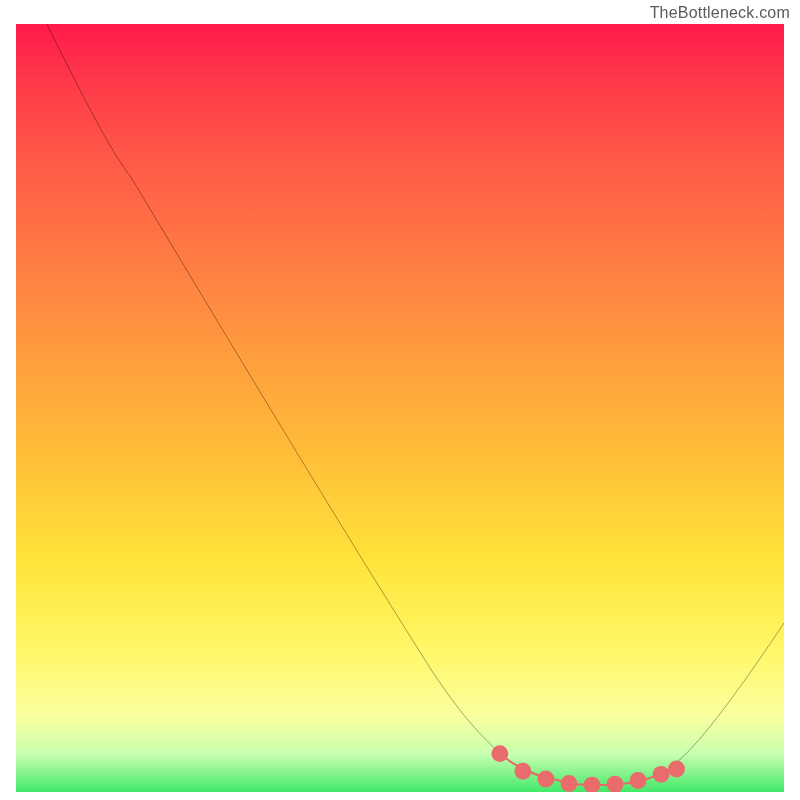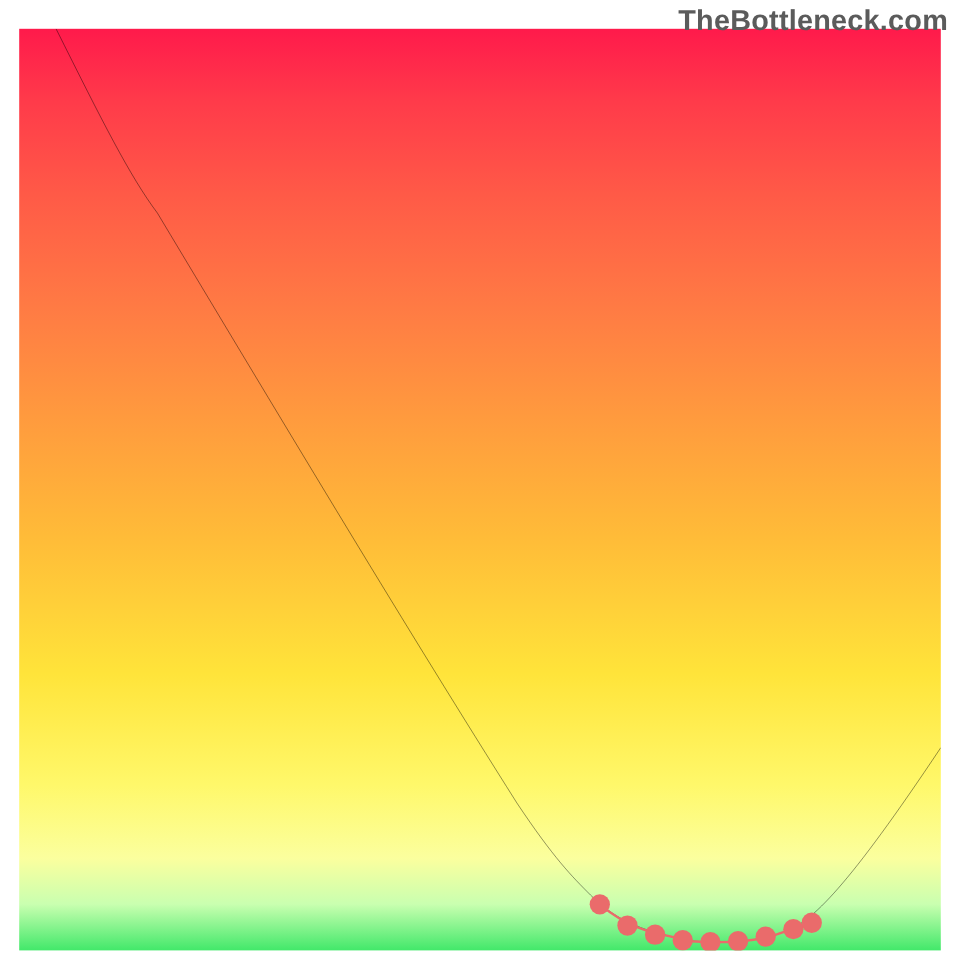--- a/index.html
+++ b/index.html
@@ -20,8 +20,8 @@
     position: absolute;
     top: 4px;
     right: 10px;
-    font-size: 24px;
-    font-weight: 700;
+    font-size: 16px;
+    font-weight: 400;
     color: #5b5b5b;
     letter-spacing: 0.2px;
     z-index: 10;

